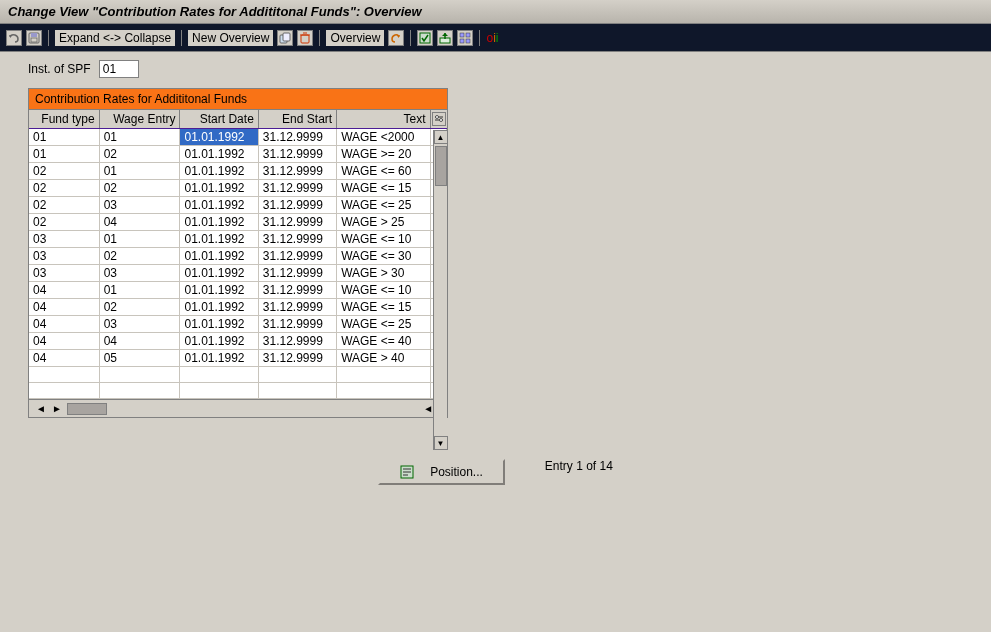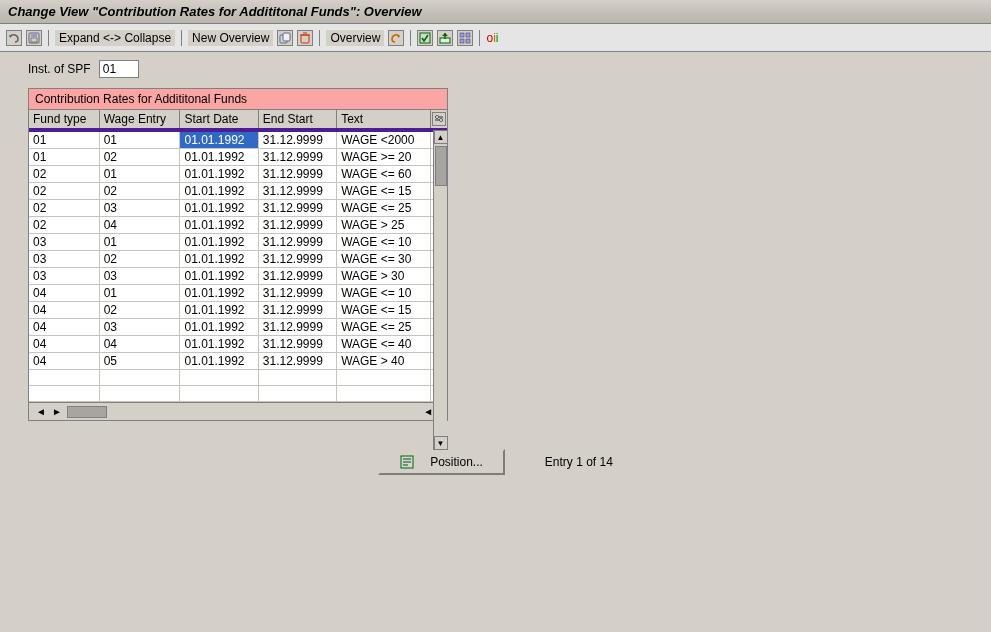--- a/index.html
+++ b/index.html
@@ -21,7 +21,7 @@
       color: #000;
     }
     .toolbar {
-      background: #e5e5e5;
+      background: #0f172a;
       border-bottom: 1px solid #808080;
       padding: 3px 6px;
       display: flex;

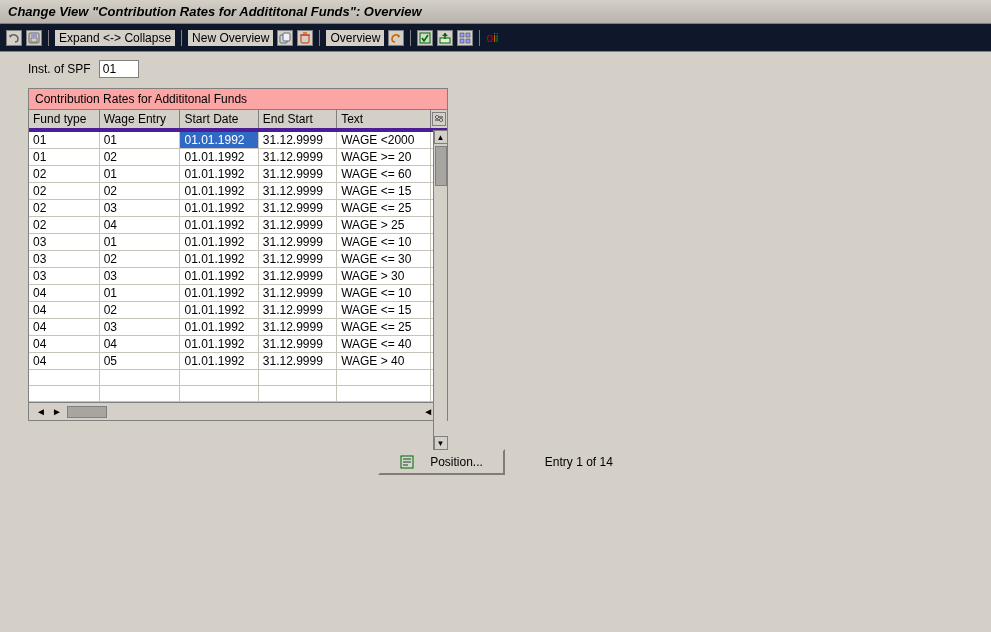--- a/index.html
+++ b/index.html
@@ -66,7 +66,7 @@
       width: 420px;
     }
     .table-title {
-      background: #fca5a5;
+      background: #f97316;
       border-bottom: 1px solid #808080;
       padding: 3px 6px;
       font-size: 12px;

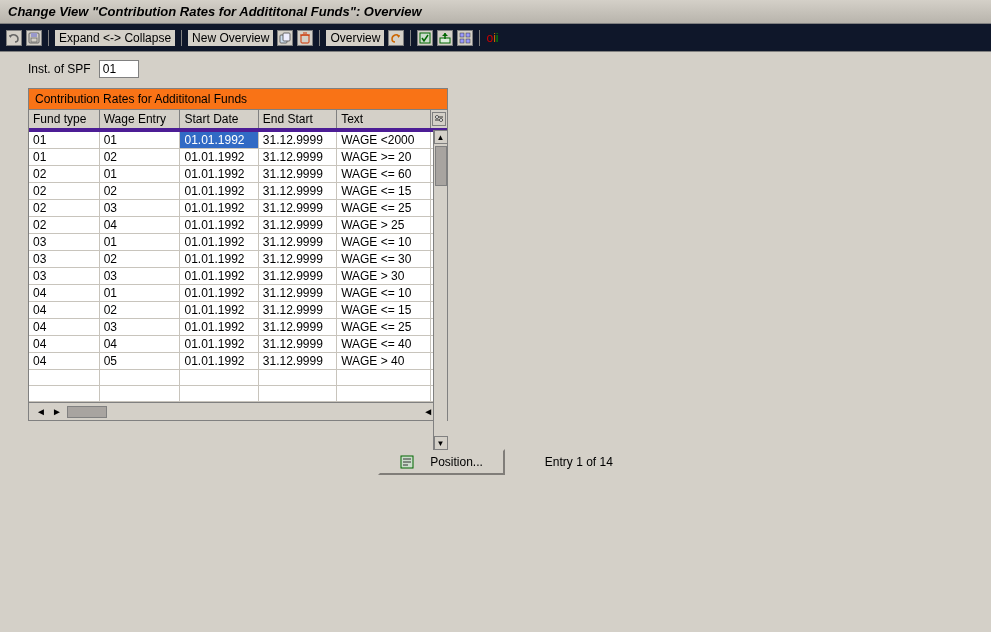--- a/index.html
+++ b/index.html
@@ -79,10 +79,10 @@
     }
     .data-table th {
       background: #d4d0c8;
-      border-bottom: 4px solid #4c1d95;
+      border-bottom: 1px solid #4c1d95;
       border-right: 1px solid #808080;
       padding: 2px 4px;
-      text-align: left;
+      text-align: right;
       font-weight: normal;
       white-space: nowrap;
     }

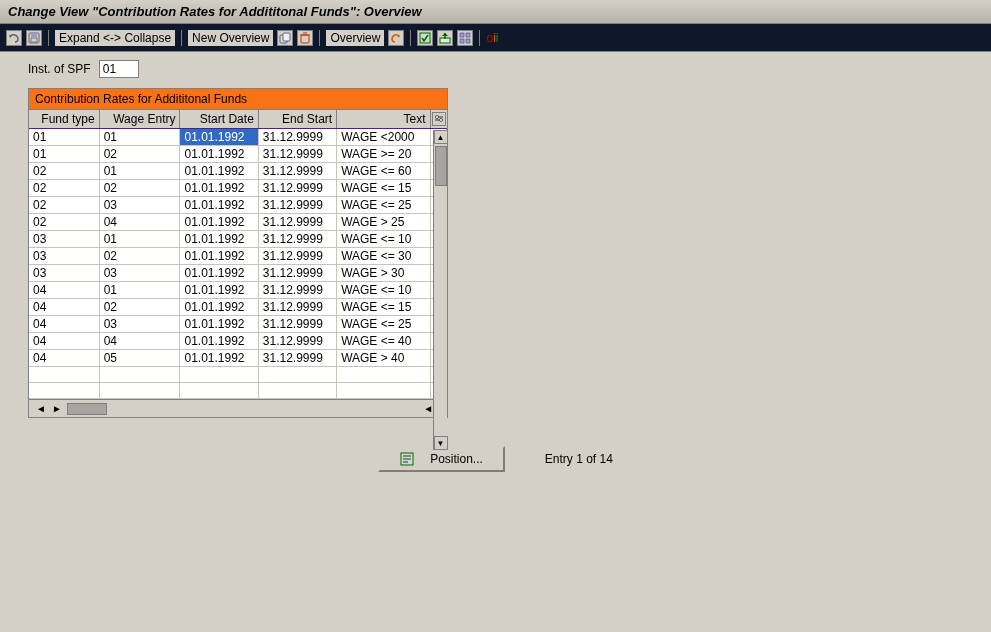--- a/index.html
+++ b/index.html
@@ -136,6 +136,7 @@
       display: flex;
       align-items: center;
       gap: 16px;
+      margin-top: 13px;
     }
     .entry-info {
       font-size: 12px;

